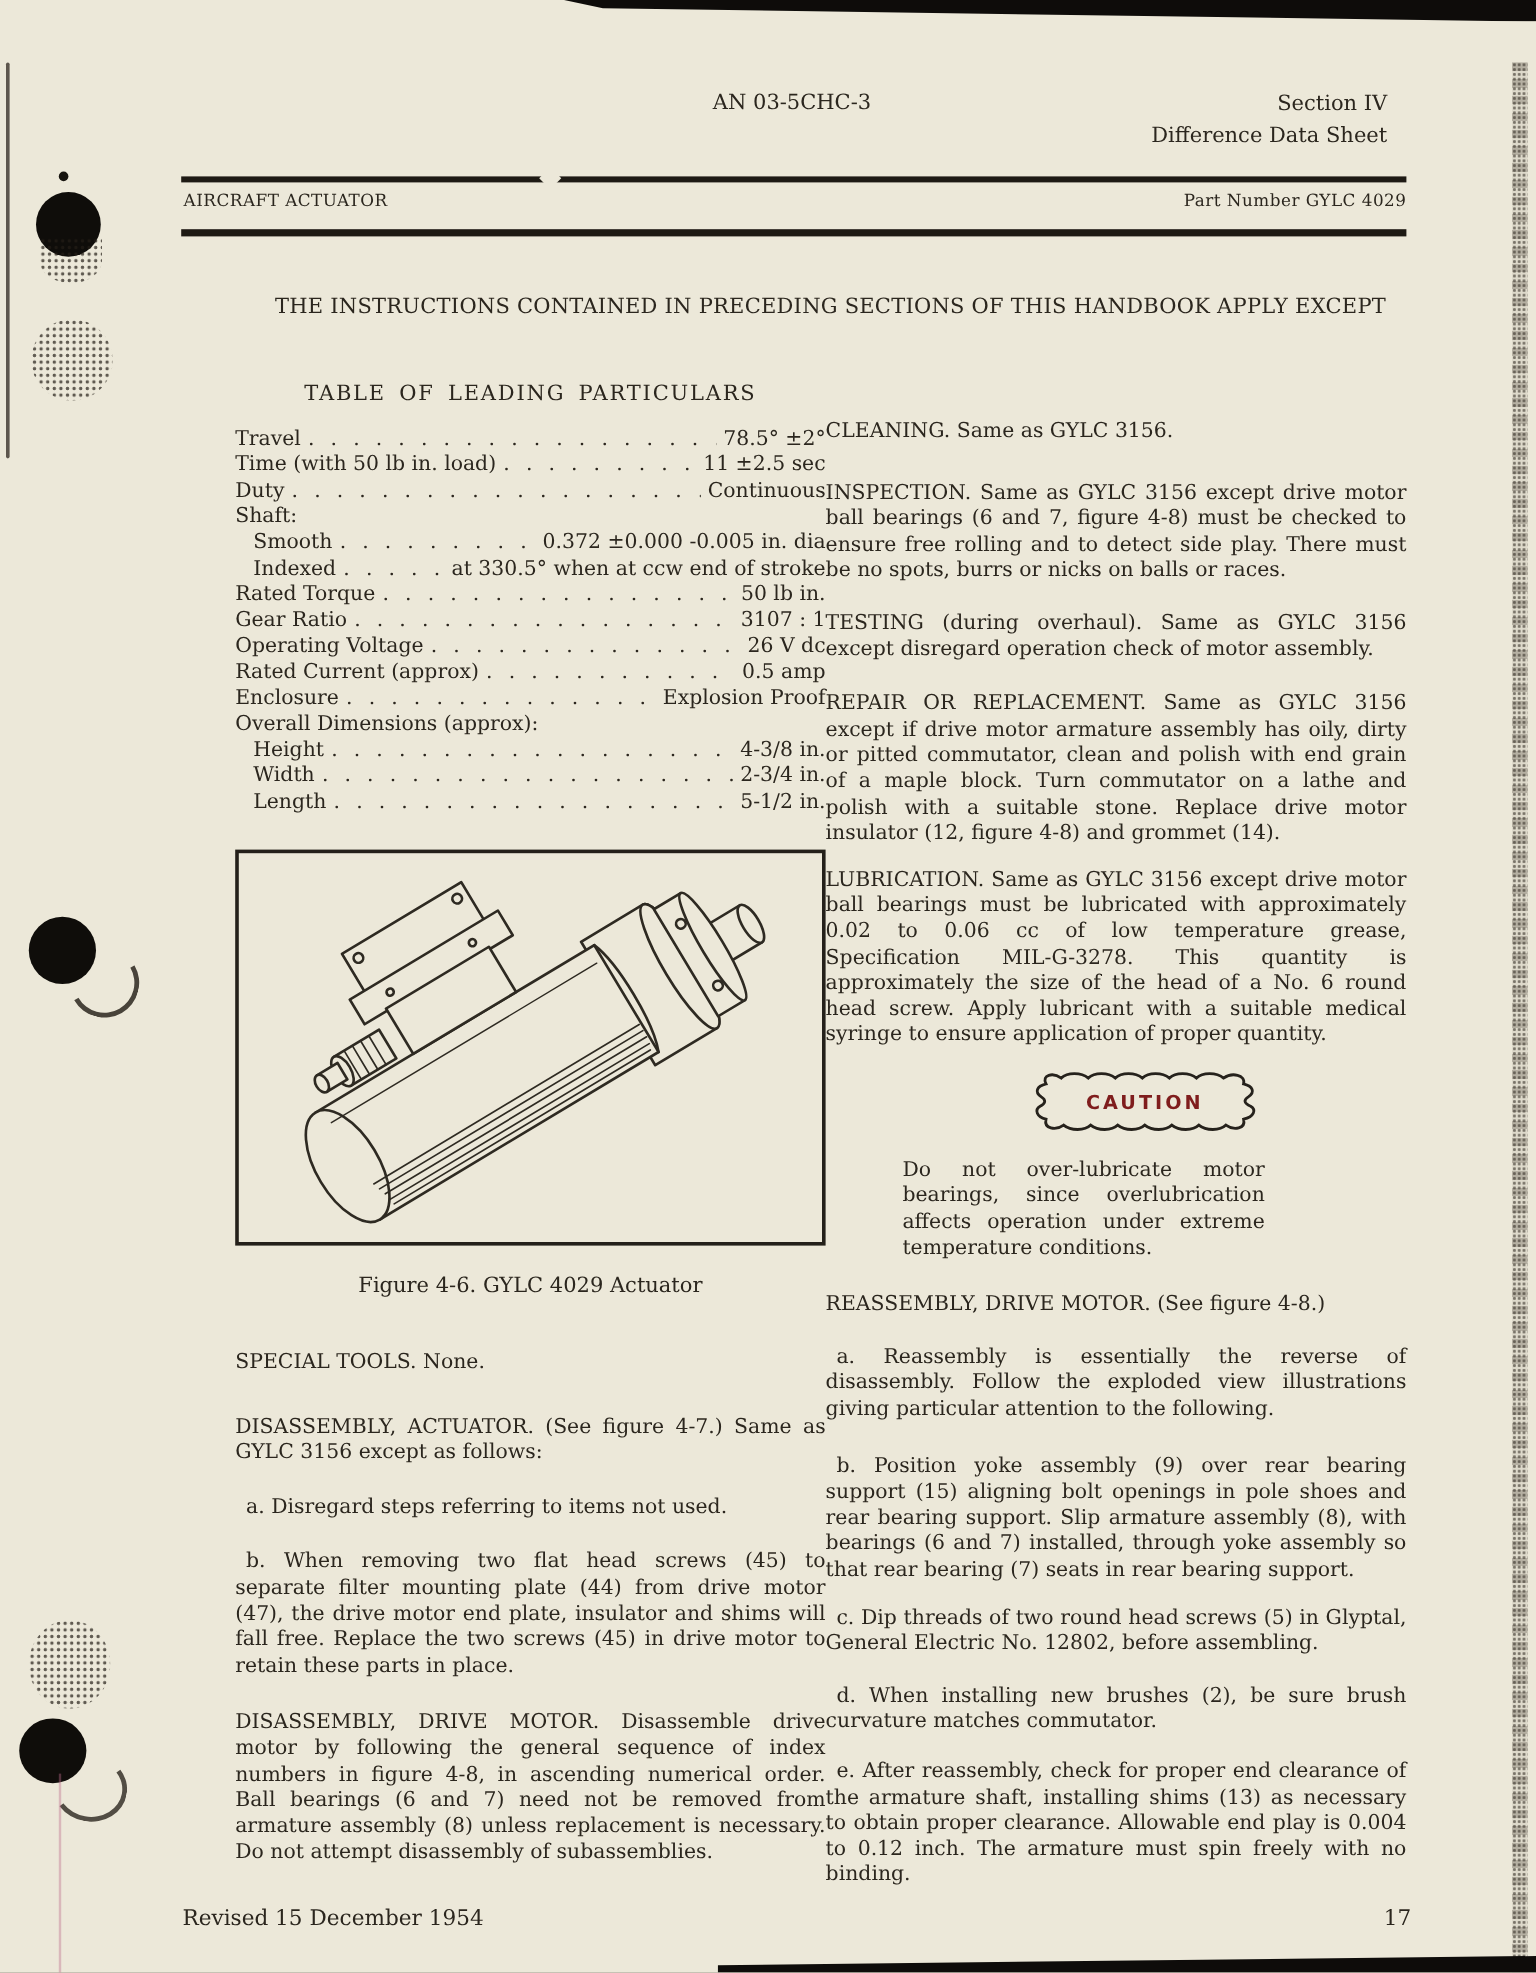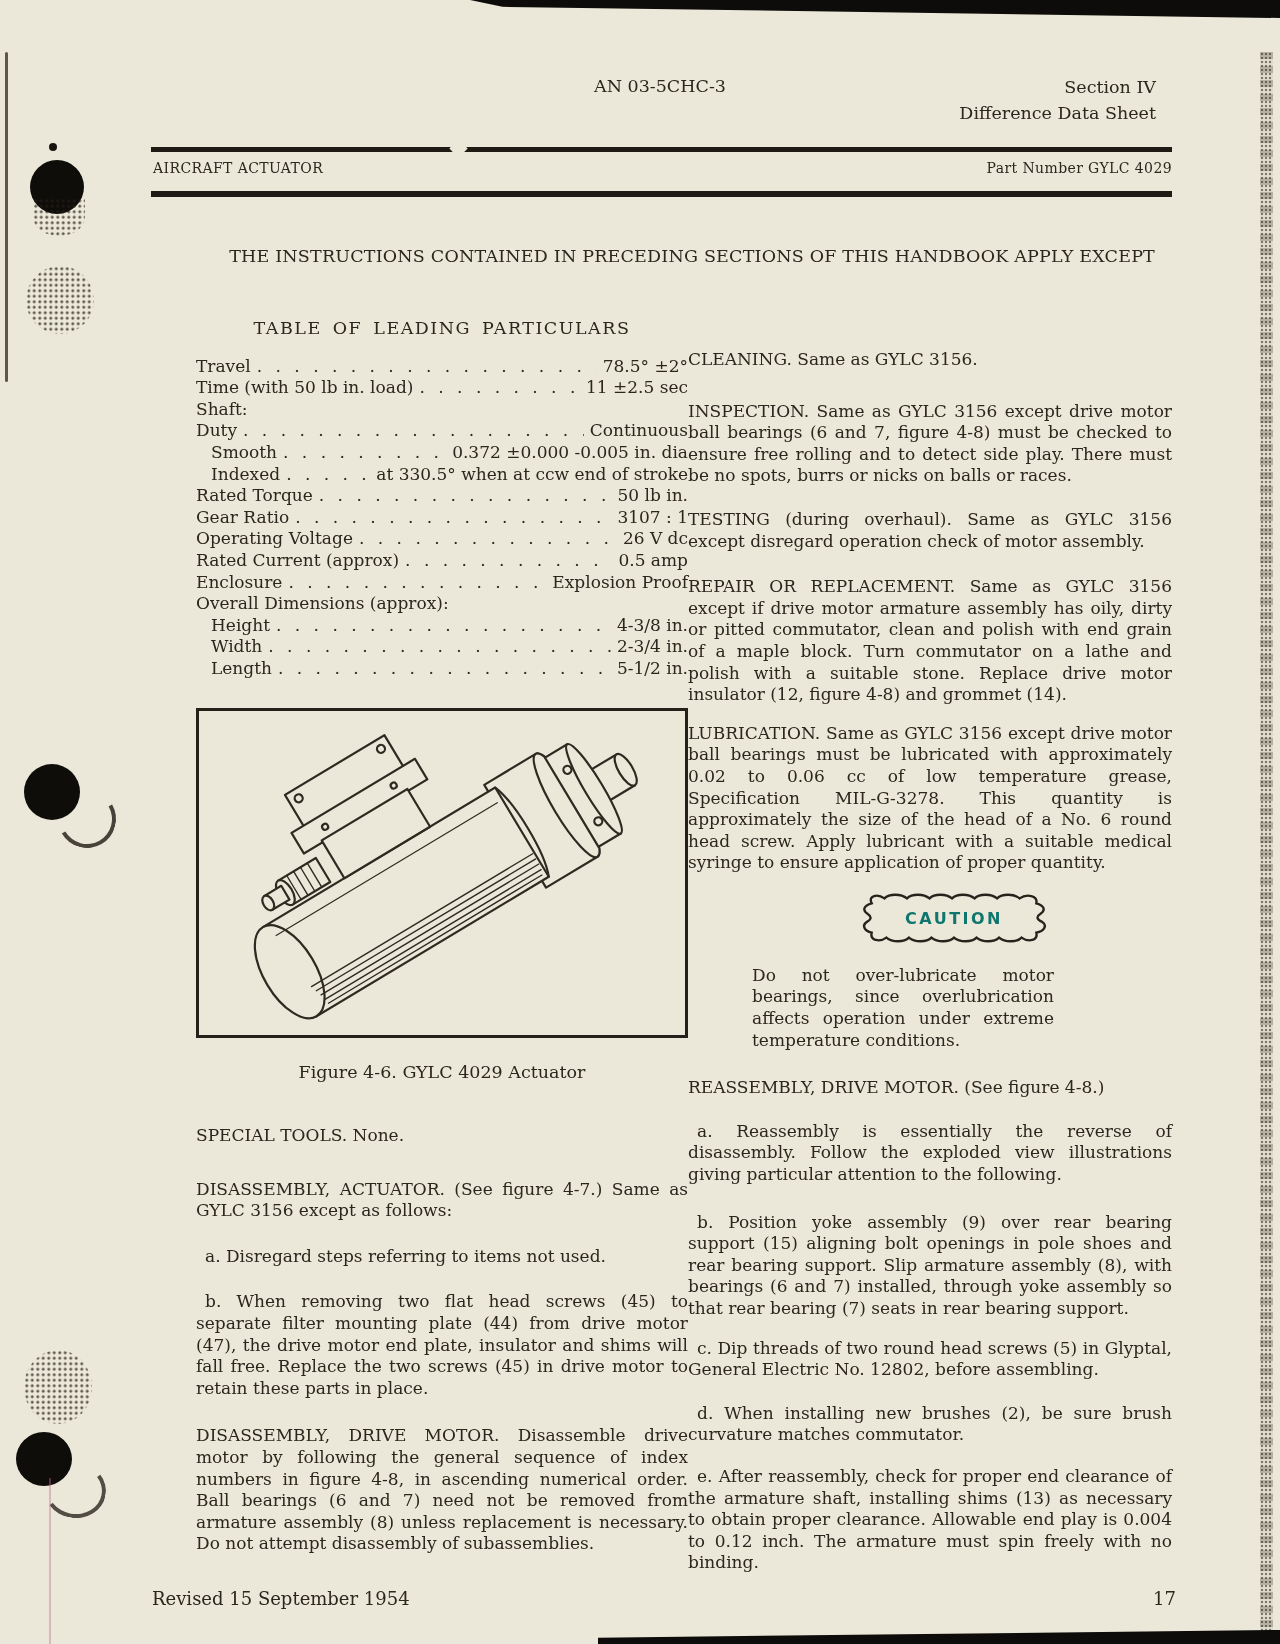--- a/index.html
+++ b/index.html
@@ -136,12 +136,12 @@
           <span>11 ±2.5 sec</span>
         </div>
       <div class="lp-row">
+          <span>Duty</span>
+          <span class="leader"></span>
+          <span>Continuous</span>
+        </div>
+      <div class="lp-row">
           <span>Shaft:</span>
-        </div>
-      <div class="lp-row">
-          <span>Duty</span>
-          <span class="leader"></span>
-          <span>Continuous</span>
         </div>
       <div class="lp-row indent">
           <span>Smooth</span>

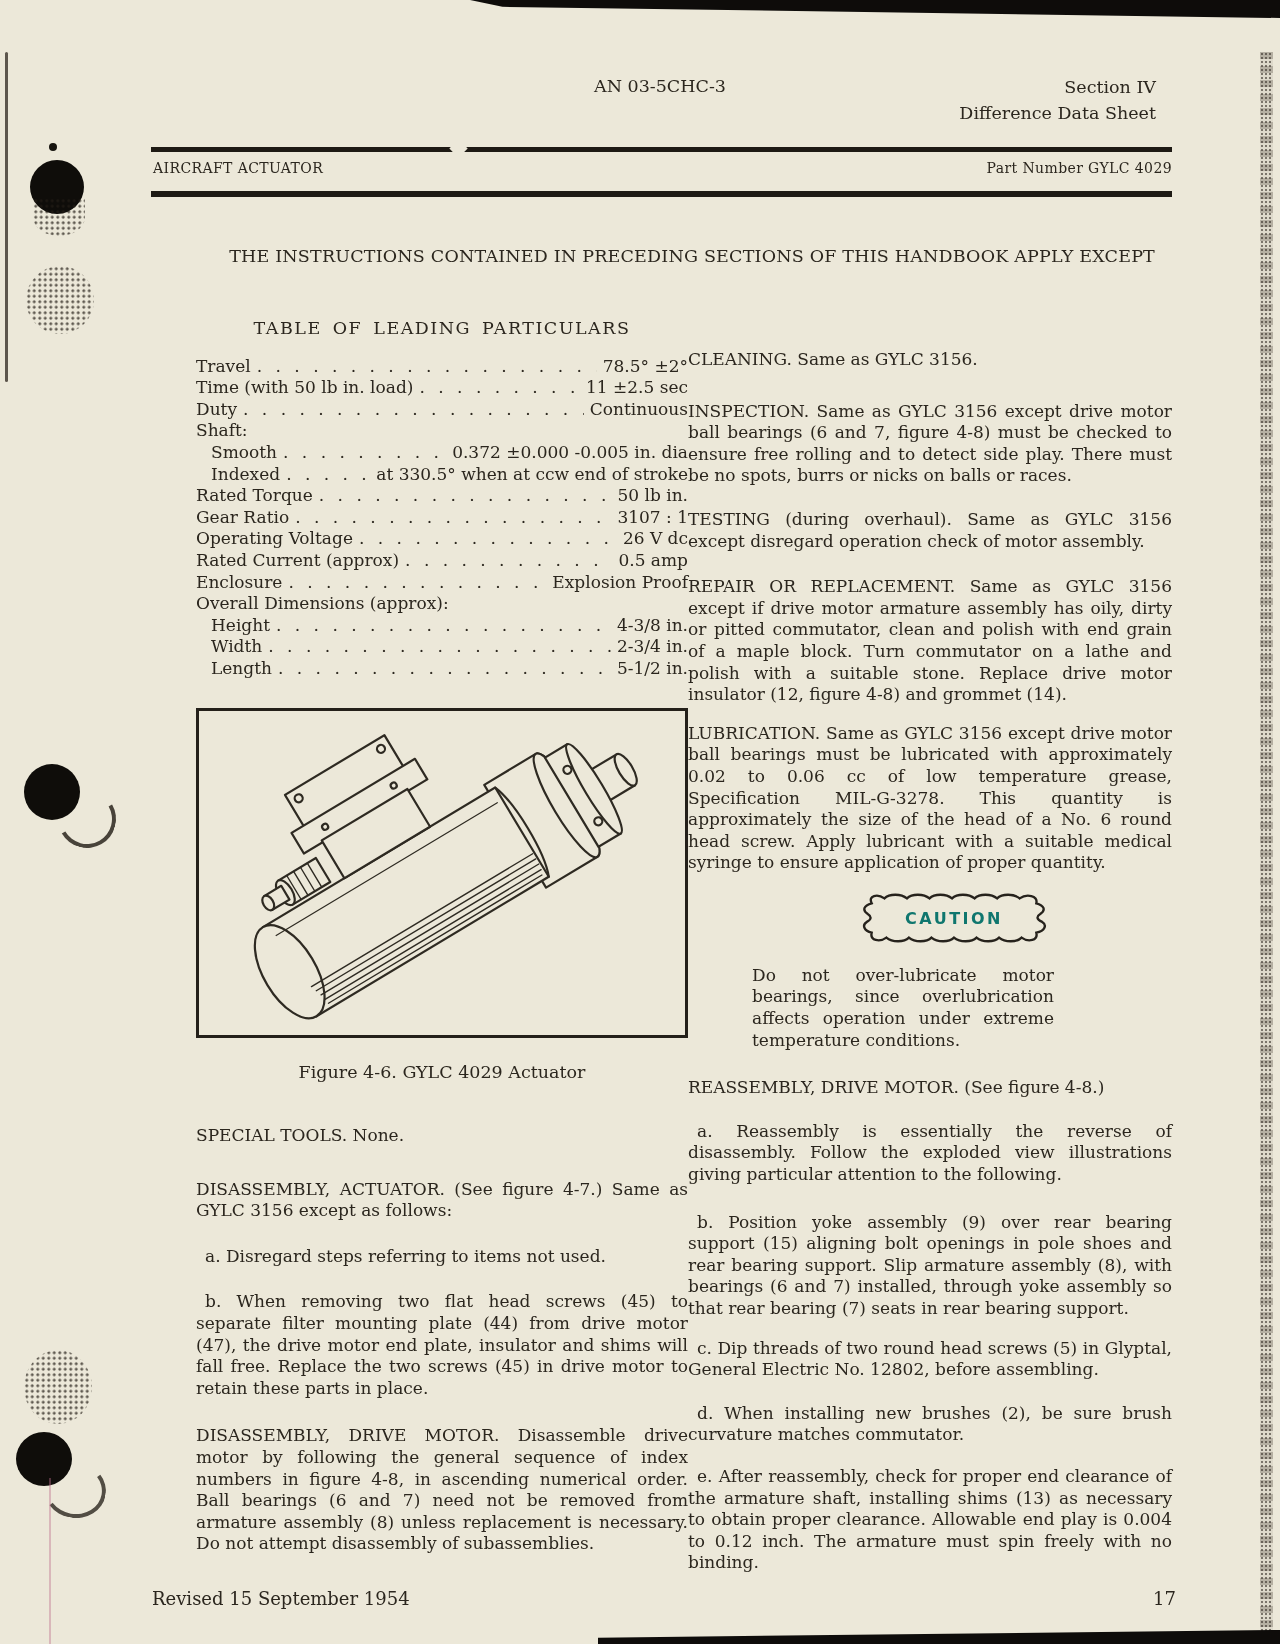--- a/index.html
+++ b/index.html
@@ -73,7 +73,7 @@
   .caution-wrap { position:relative; width:196px; height:54px; margin:16px auto 0 auto; left:24px; }
   .caution-wrap svg { display:block; width:196px; height:54px; }
   .caution-label { position:absolute; left:0; top:0; width:100%; height:100%; display:flex; align-items:center; justify-content:center;
-    font-family:"DejaVu Sans","Liberation Sans",sans-serif; font-weight:bold; font-size:16px; letter-spacing:2.5px; color:#0f766e; padding-top:2px; box-sizing:border-box; }
+    font-family:"DejaVu Sans","Liberation Sans",sans-serif; font-weight:bold; font-size:16px; letter-spacing:2.5px; color:#7f1d1d; padding-top:2px; box-sizing:border-box; }
   .caution-text { margin-top:20px; padding-left:64px; padding-right:118px; text-align:justify; }
   .rp-reasm { margin-top:26px; }
   .rp-ra { margin-top:22px; }

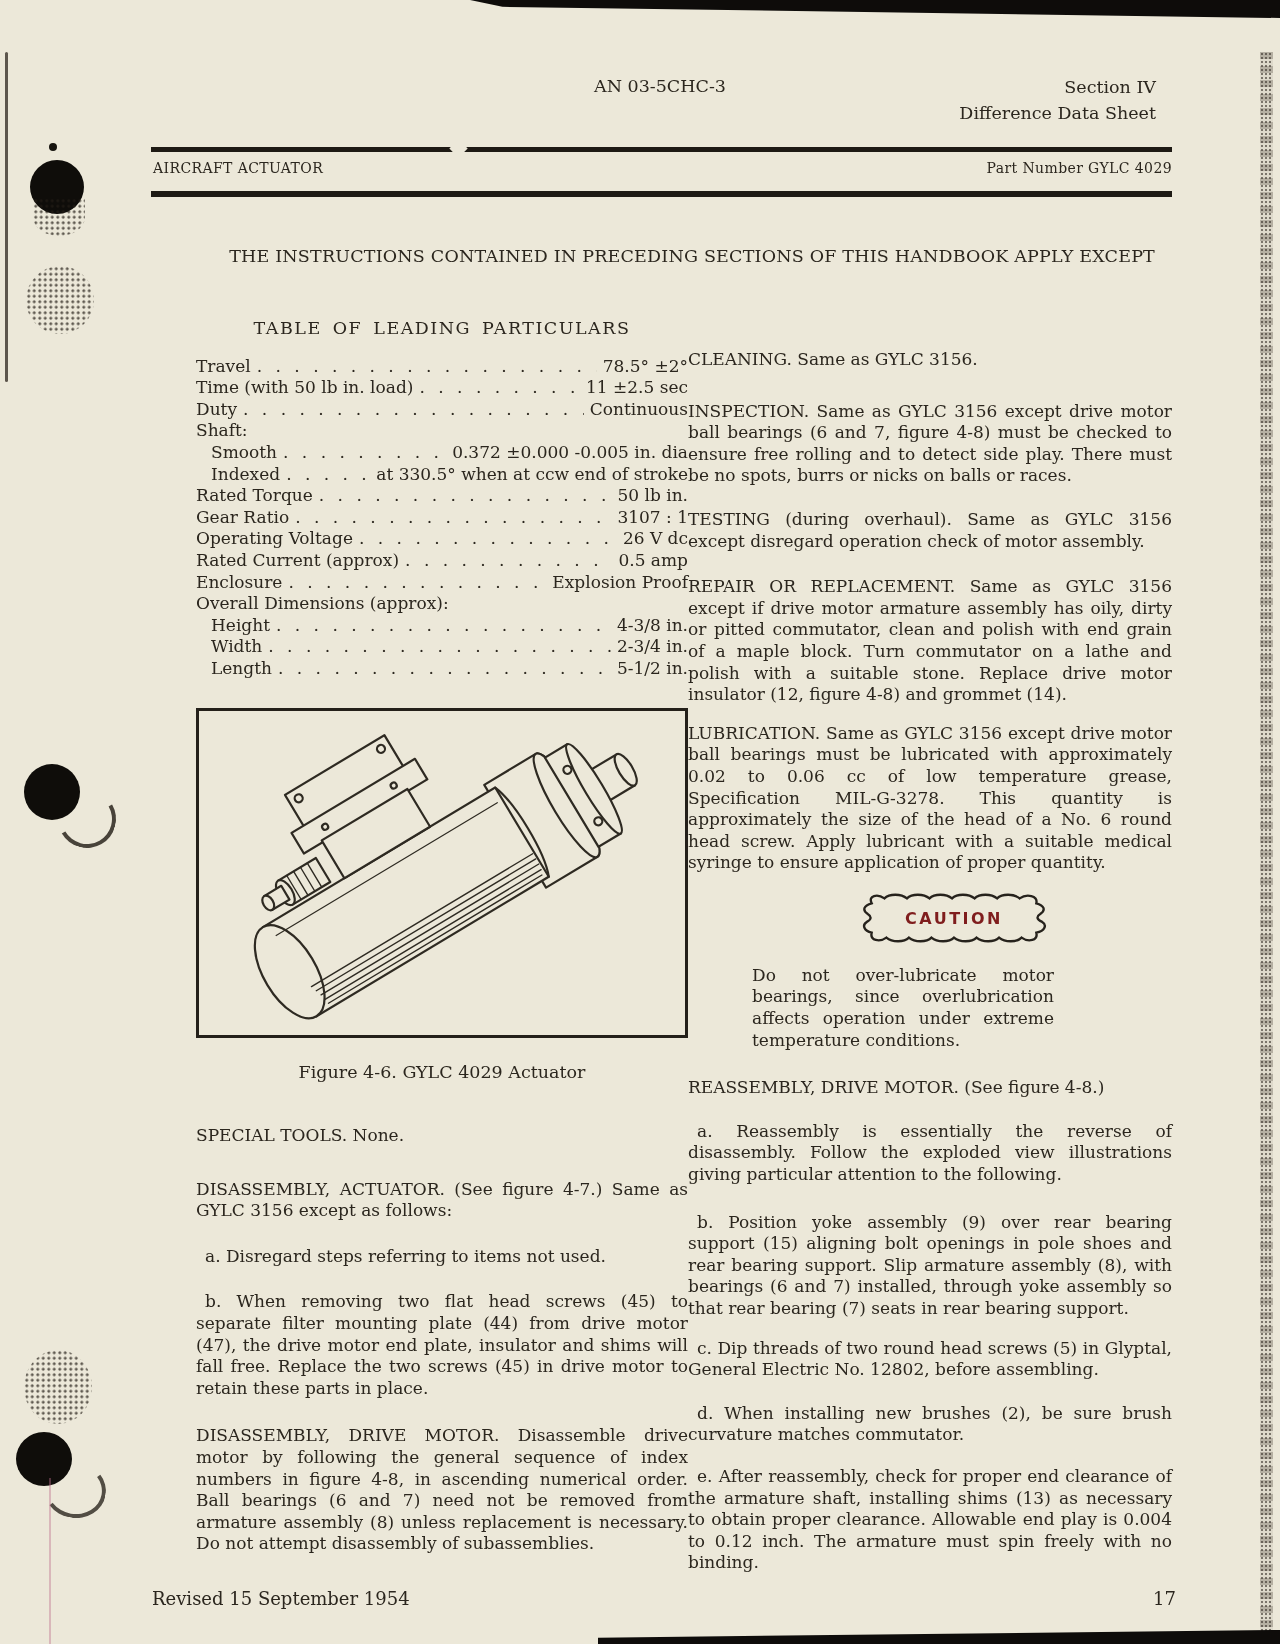--- a/index.html
+++ b/index.html
@@ -297,7 +297,7 @@
   </div>
 
   <div class="footer">
-    <span>Revised 15 September 1954</span>
+    <span>Revised 15 December 1954</span>
     <span>17</span>
   </div>
 

